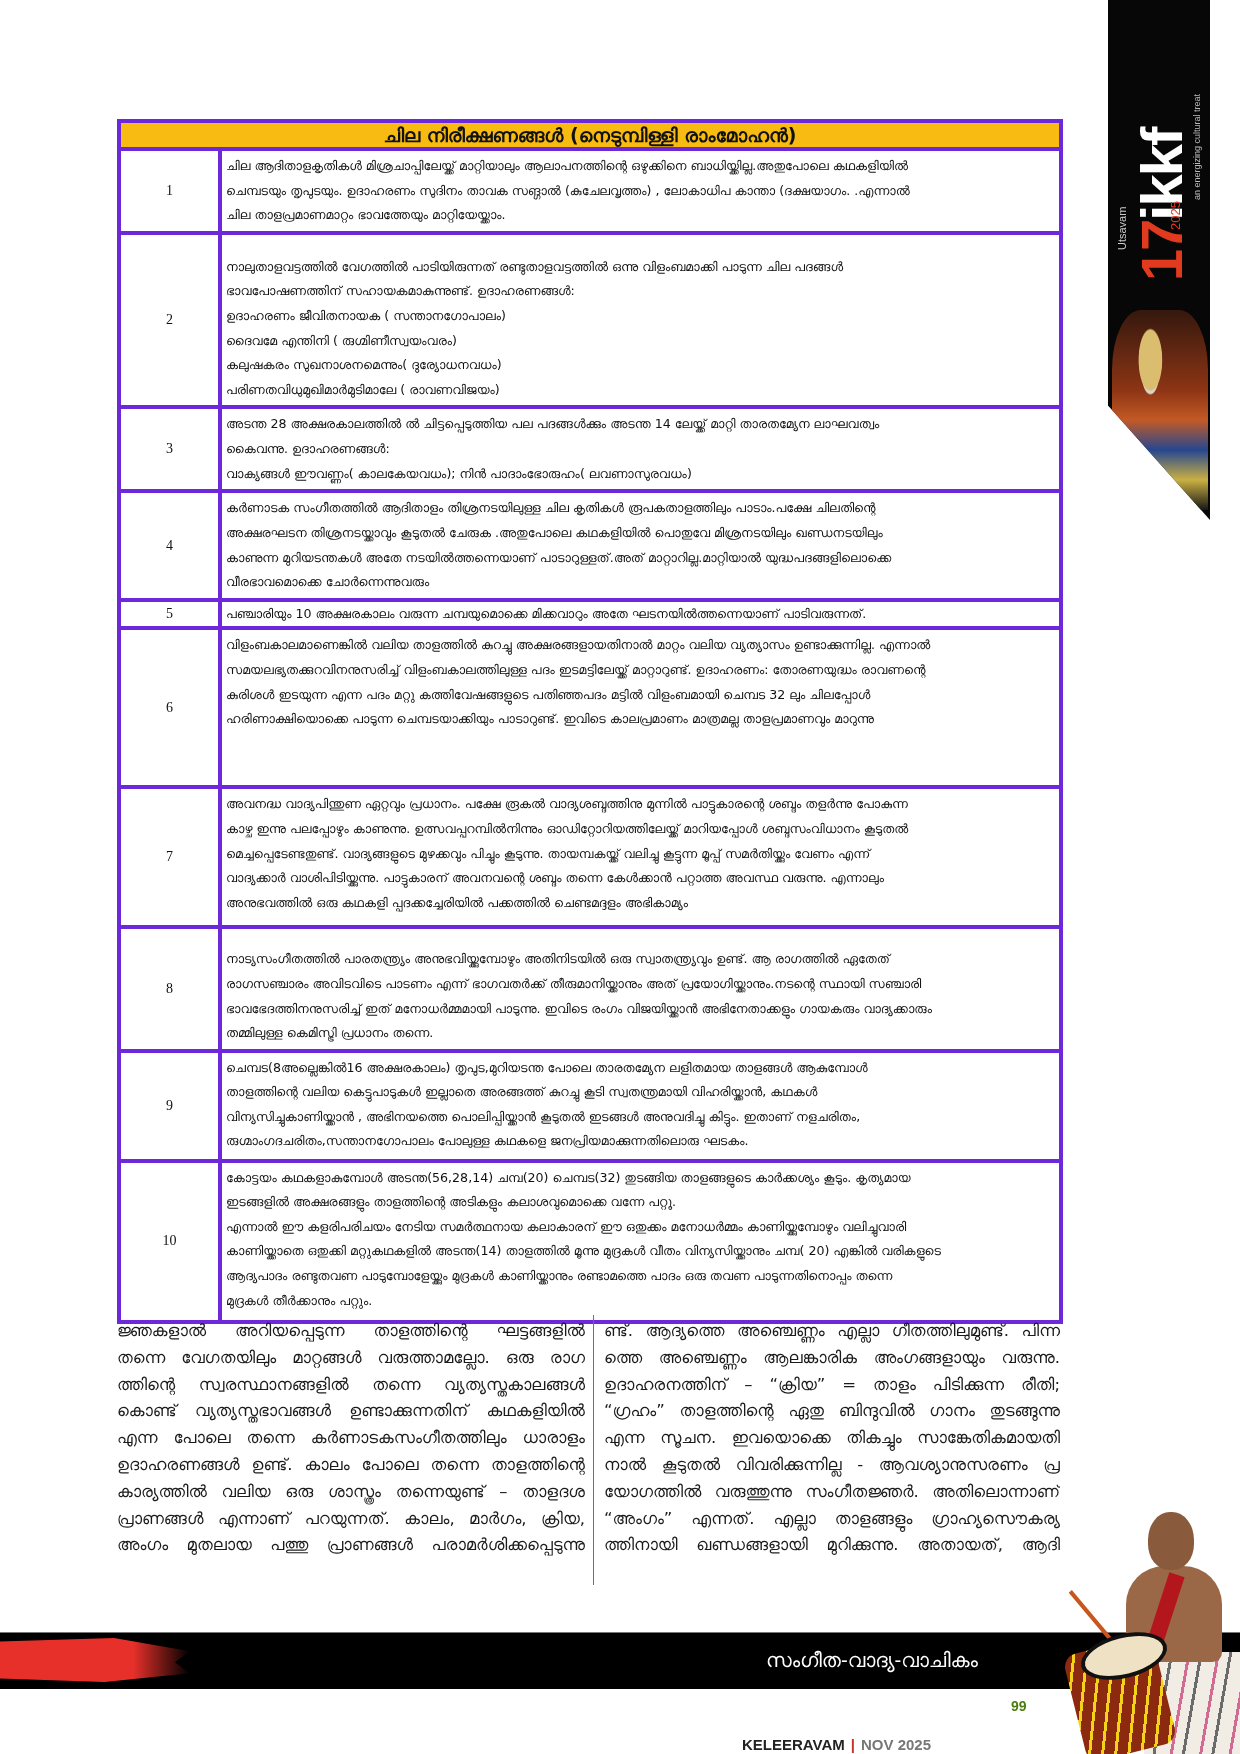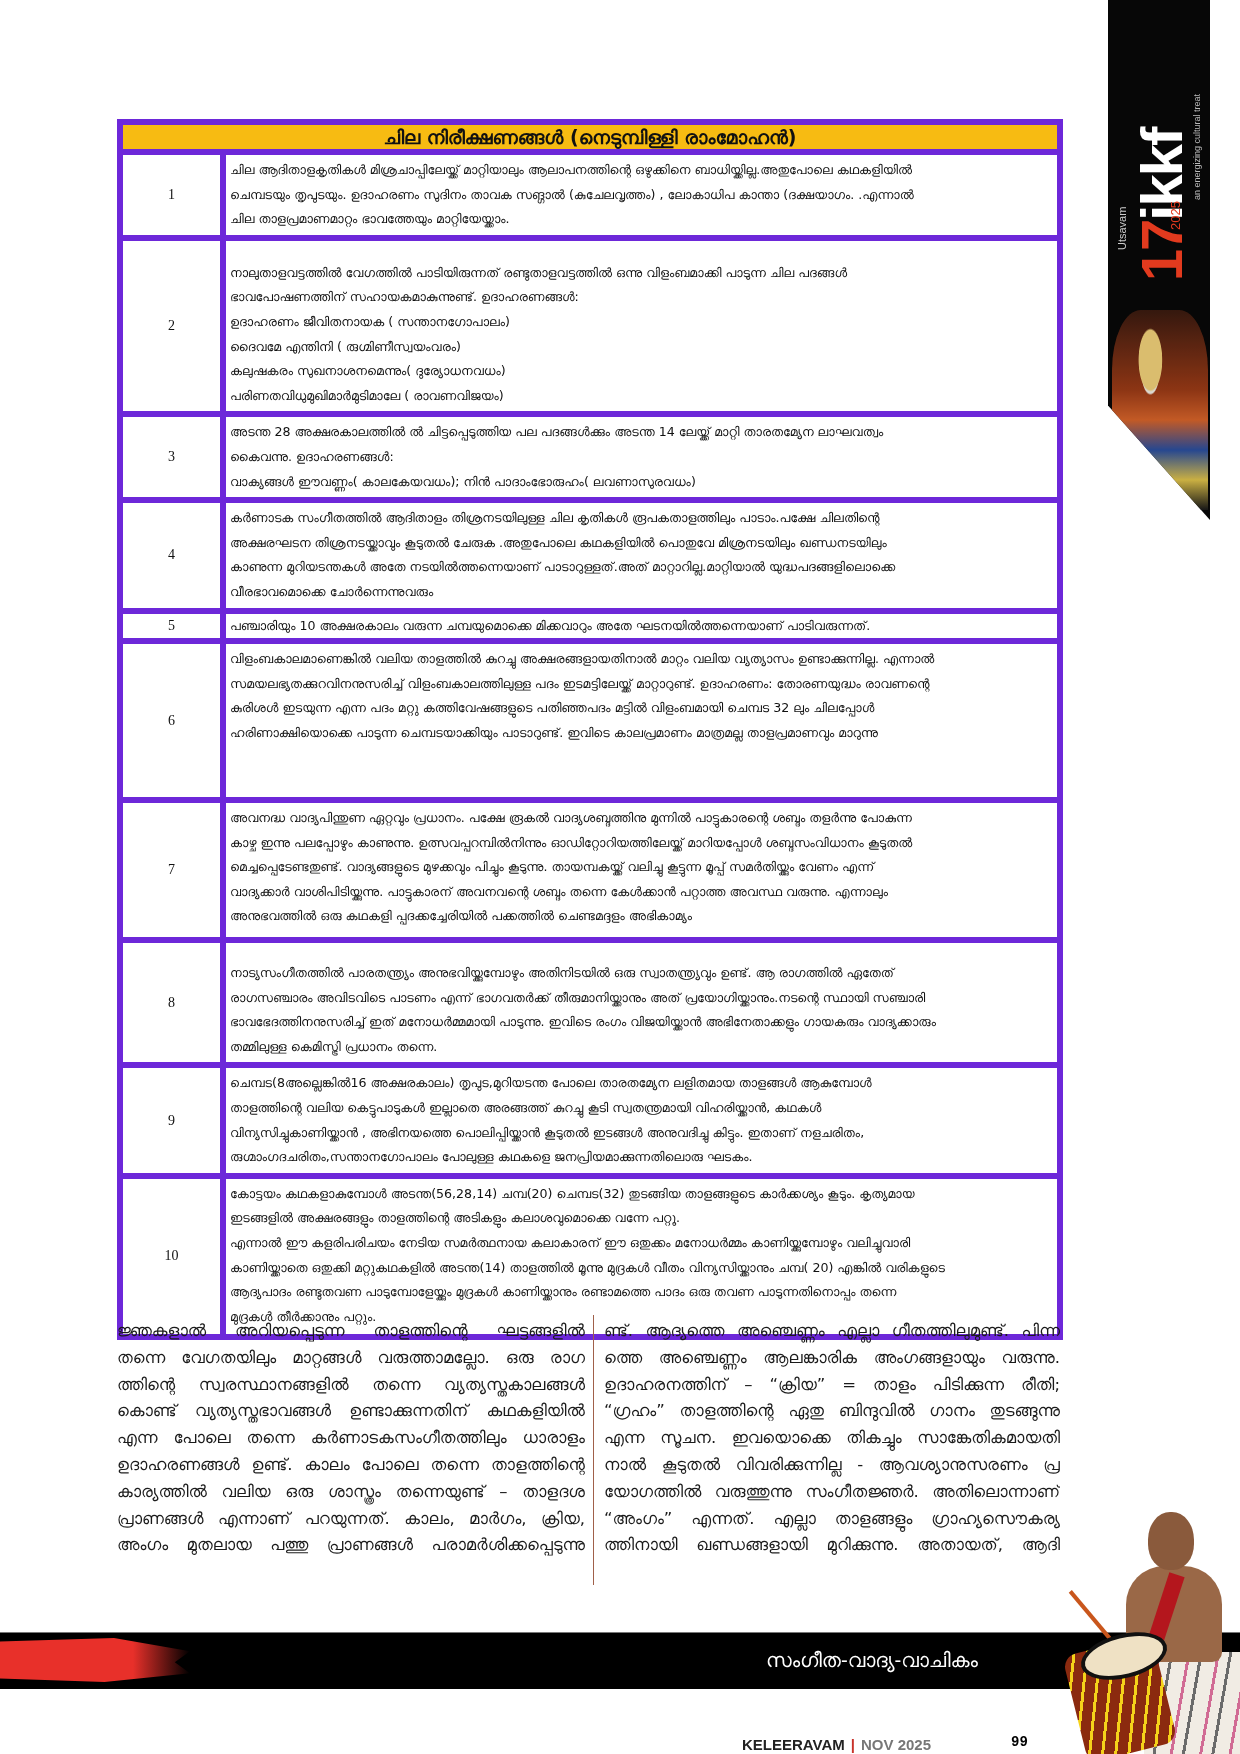--- a/index.html
+++ b/index.html
@@ -27,7 +27,7 @@
 
   
   .obs-table { position:absolute; left:117px; top:119px; width:946px; border-collapse:collapse; }
-  .obs-table td, .obs-table th { border:6px solid #6d28d9; }
+  .obs-table td, .obs-table th { border:4px solid #6d28d9; }
   .obs-table th { background:#f7bb12; height:24px; padding:0; font-weight:bold; font-size:19px;
             text-align:center; color:#111; font-family:"DejaVu Sans", sans-serif; }
   .obs-table td.num { width:95px; text-align:center; vertical-align:middle; font-family:"Liberation Serif", serif; font-size:14px; }

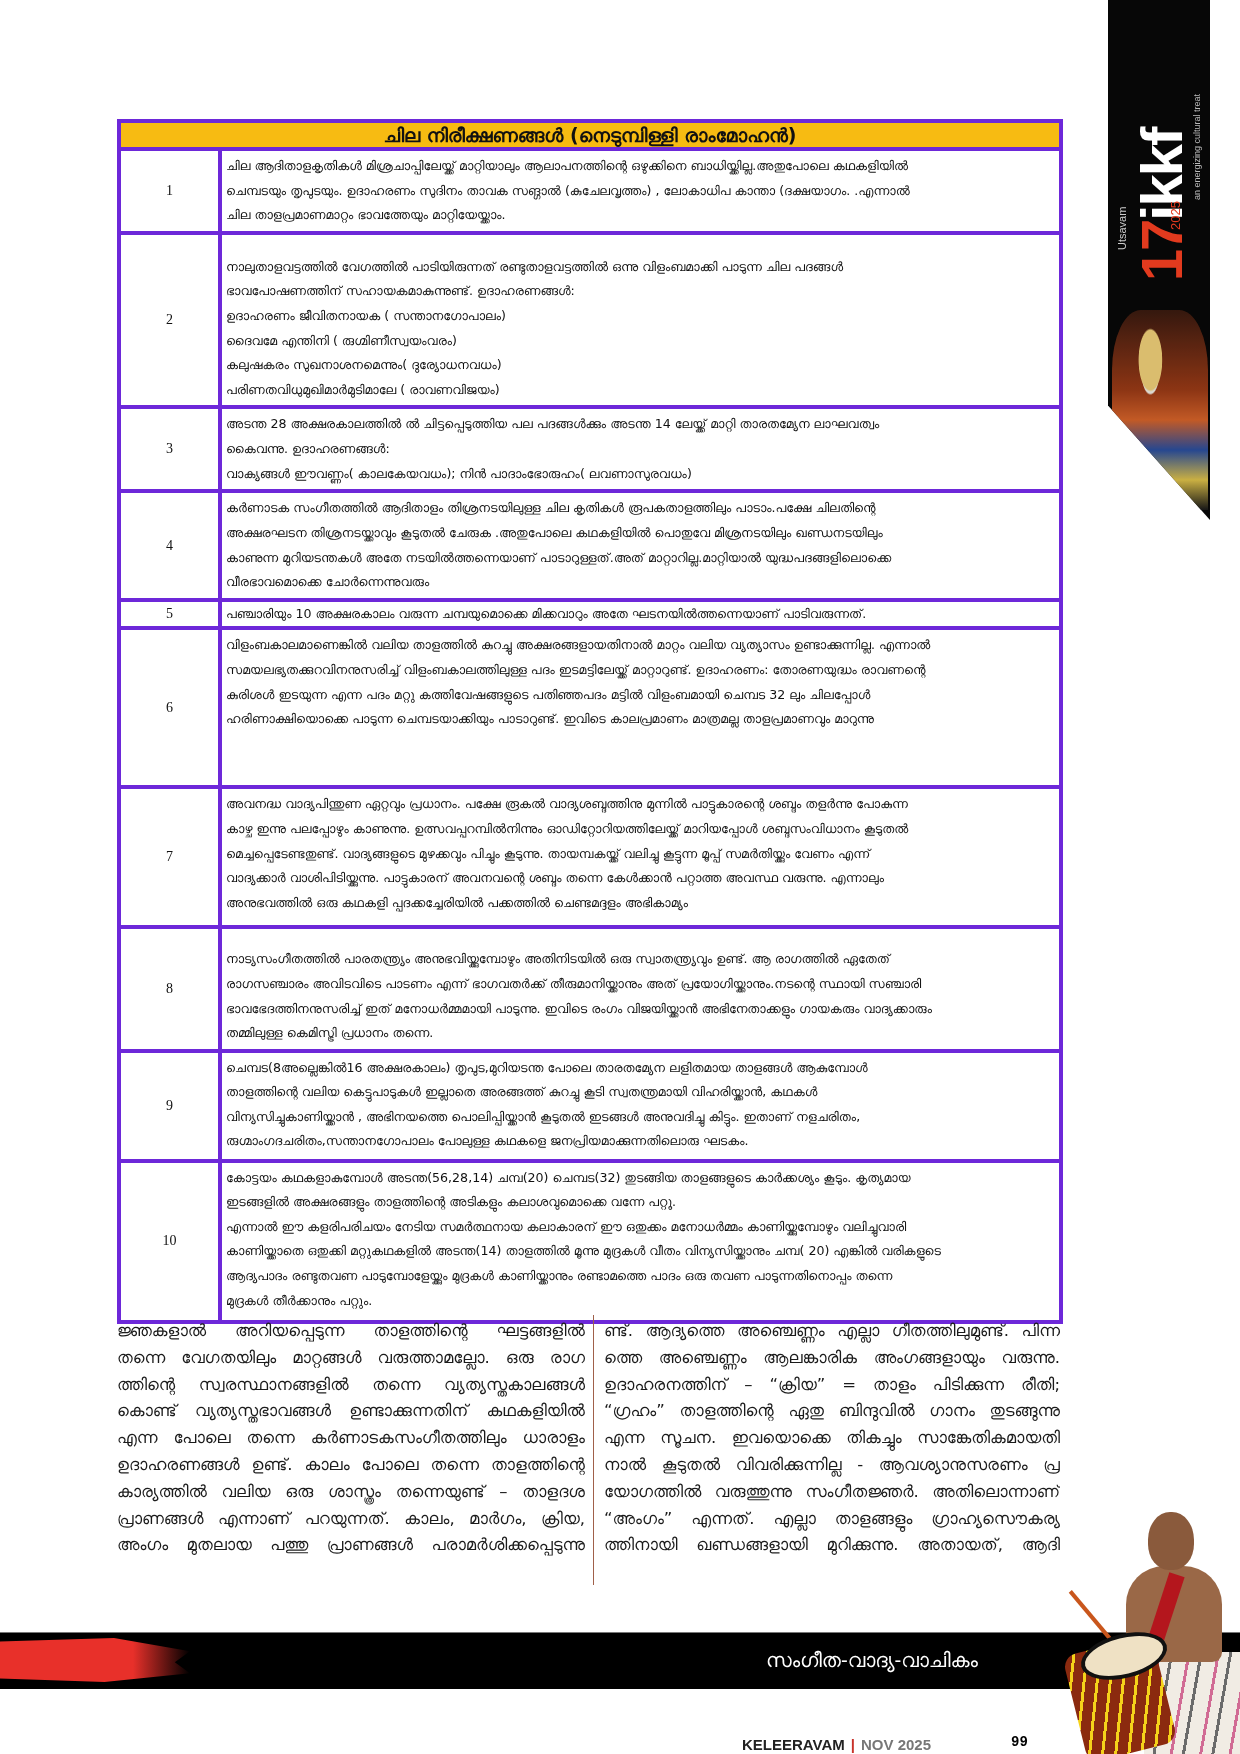--- a/index.html
+++ b/index.html
@@ -63,7 +63,7 @@
   .footer-meta { position:absolute; left:742px; top:1696px; font-family:"Liberation Sans", sans-serif; font-weight:bold; font-size:15px; color:#222;margin-top:40px; }
   .footer-meta .sep { color:#c8322a; margin:0 6px; }
   .footer-meta .date { color:#777; }
-  .page-num { position:absolute; left:1011px; top:1698px; font-family:Liberation Mono, monospace; font-weight:bold; font-size:14px; color:#000000;margin-top:36px; }
+  .page-num { position:absolute; left:1011px; top:1698px; font-family:Liberation Sans, sans-serif; font-weight:bold; font-size:14px; color:#4d7c0f; }
 </style>
 </head>
 <body>

